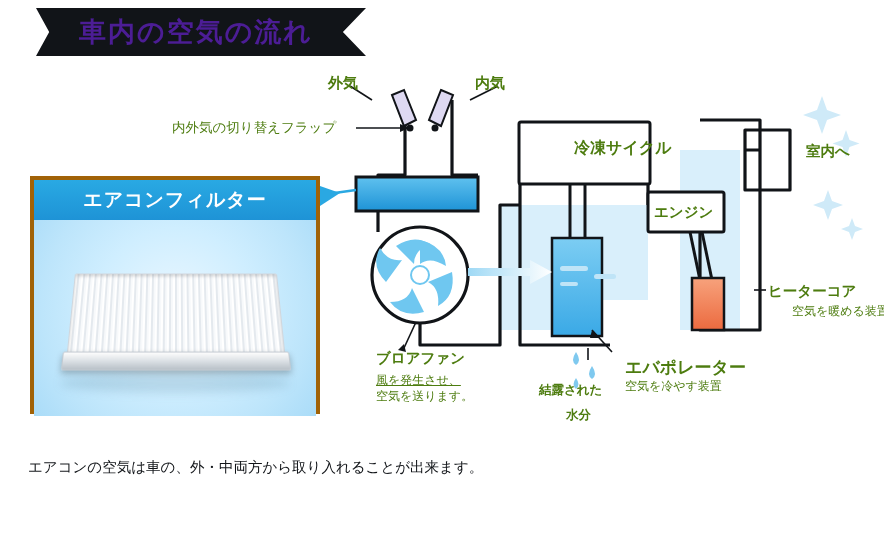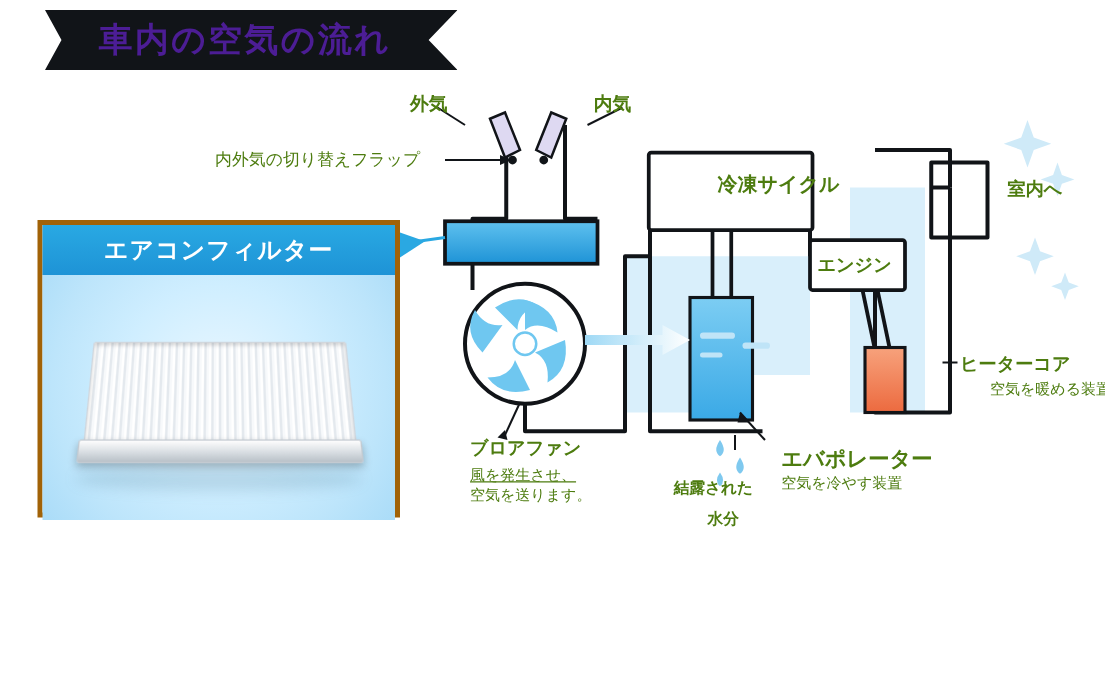--- a/index.html
+++ b/index.html
@@ -250,6 +250,7 @@
   <div class="lbl" style="left:625px;top:378px;font-size:12px;text-align:center;">空気を冷やす装置</div>
 
   <div class="caption">
+    <div>エアコンの空気は車の、外・中両方から取り入れることが出来ます。</div>
   </div>
 
   <div class="footer-bar"></div>

